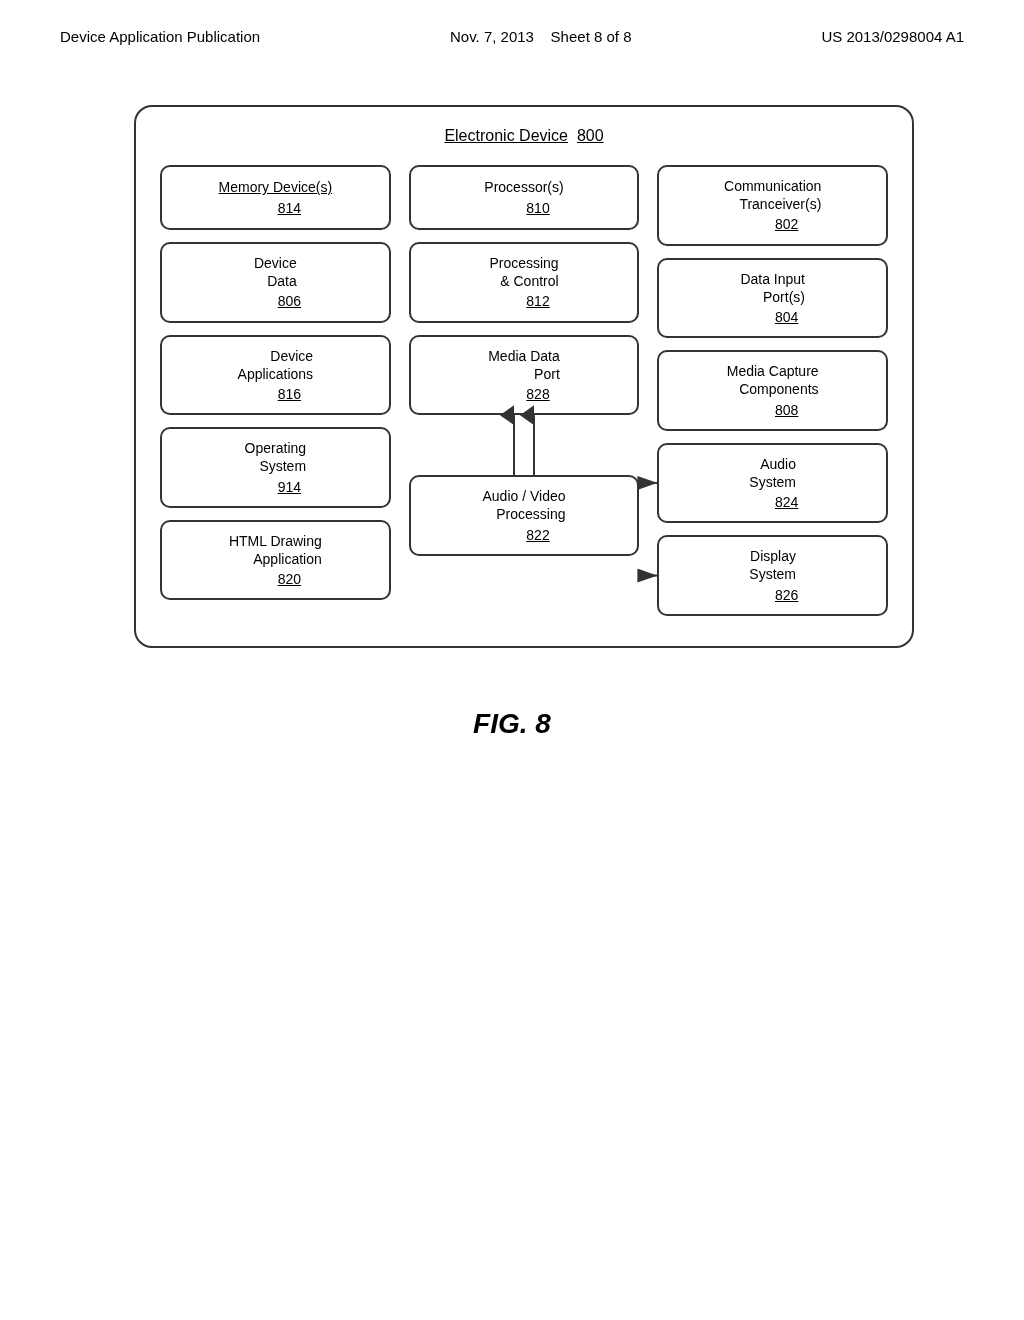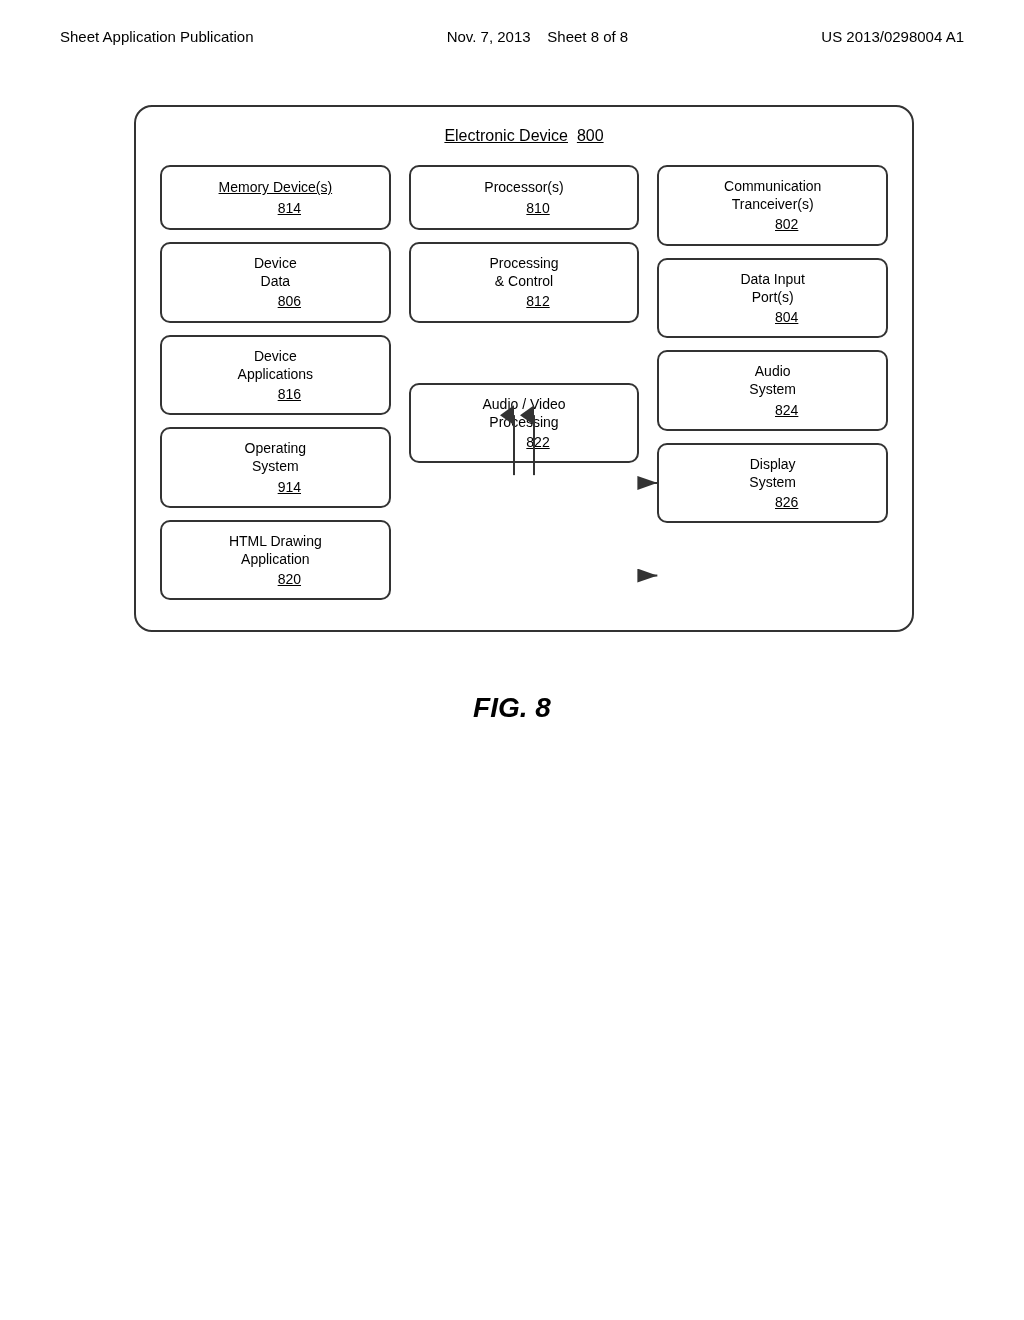--- a/index.html
+++ b/index.html
@@ -98,7 +98,7 @@
 <body>
 
 <div class="page-header">
-  <span>Sheet Application Publication</span>
+  <span>Device Application Publication</span>
   <span>
     <span>Nov. 7, 2013</span>&nbsp;&nbsp;&nbsp;
     <span>Sheet 8 of 8</span>

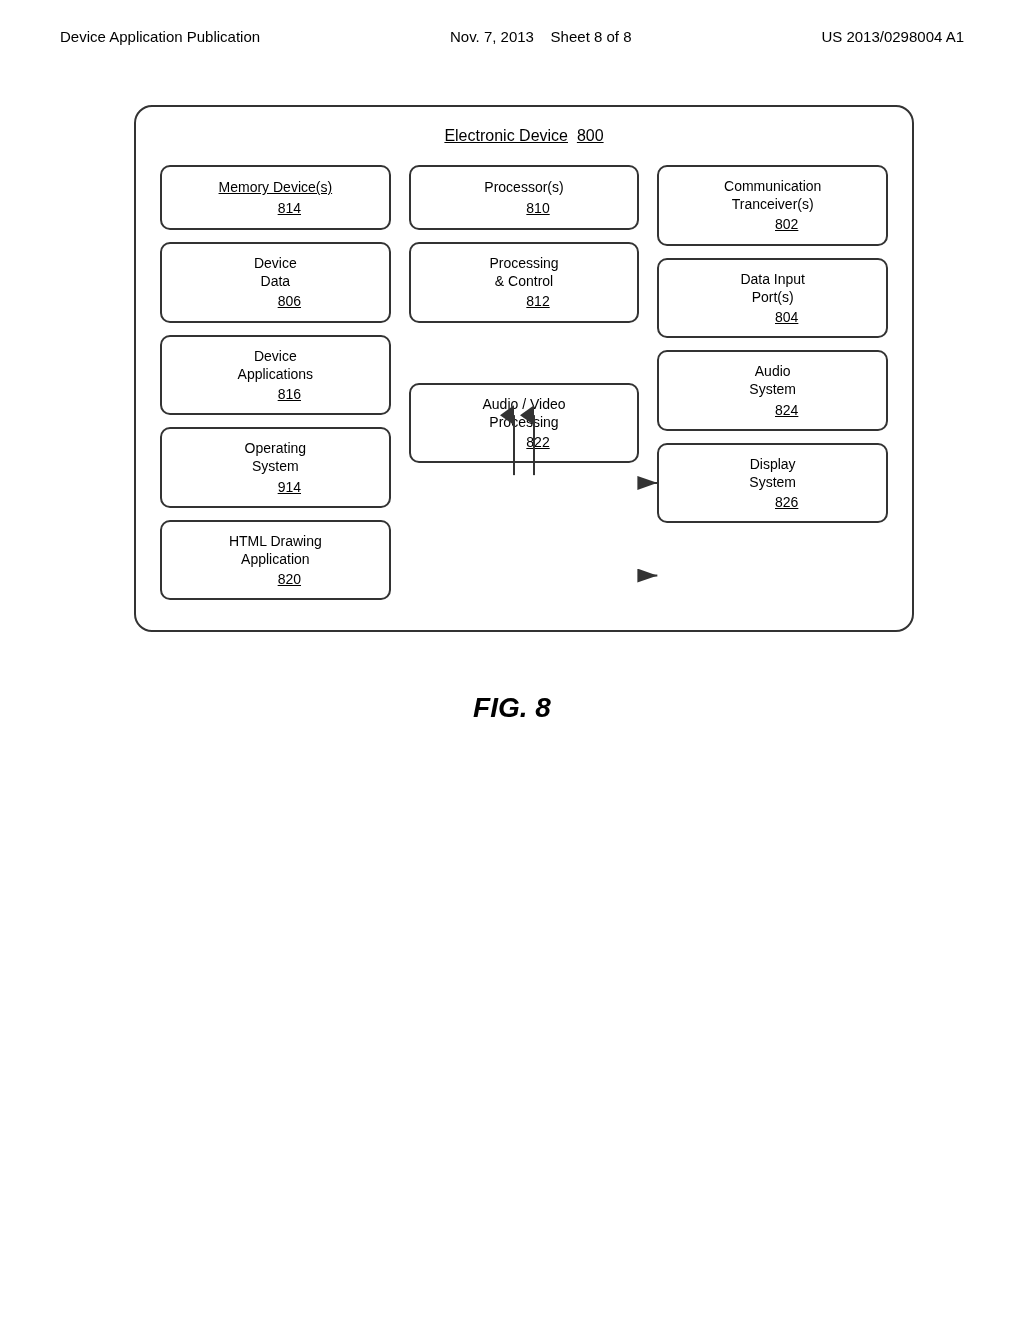--- a/index.html
+++ b/index.html
@@ -60,7 +60,7 @@
       border: 2px solid #333;
       border-radius: 10px;
       padding: 10px 12px;
-      text-align: center;
+      text-align: right;
       font-size: 14px;
       line-height: 1.3;
       background: #fff;

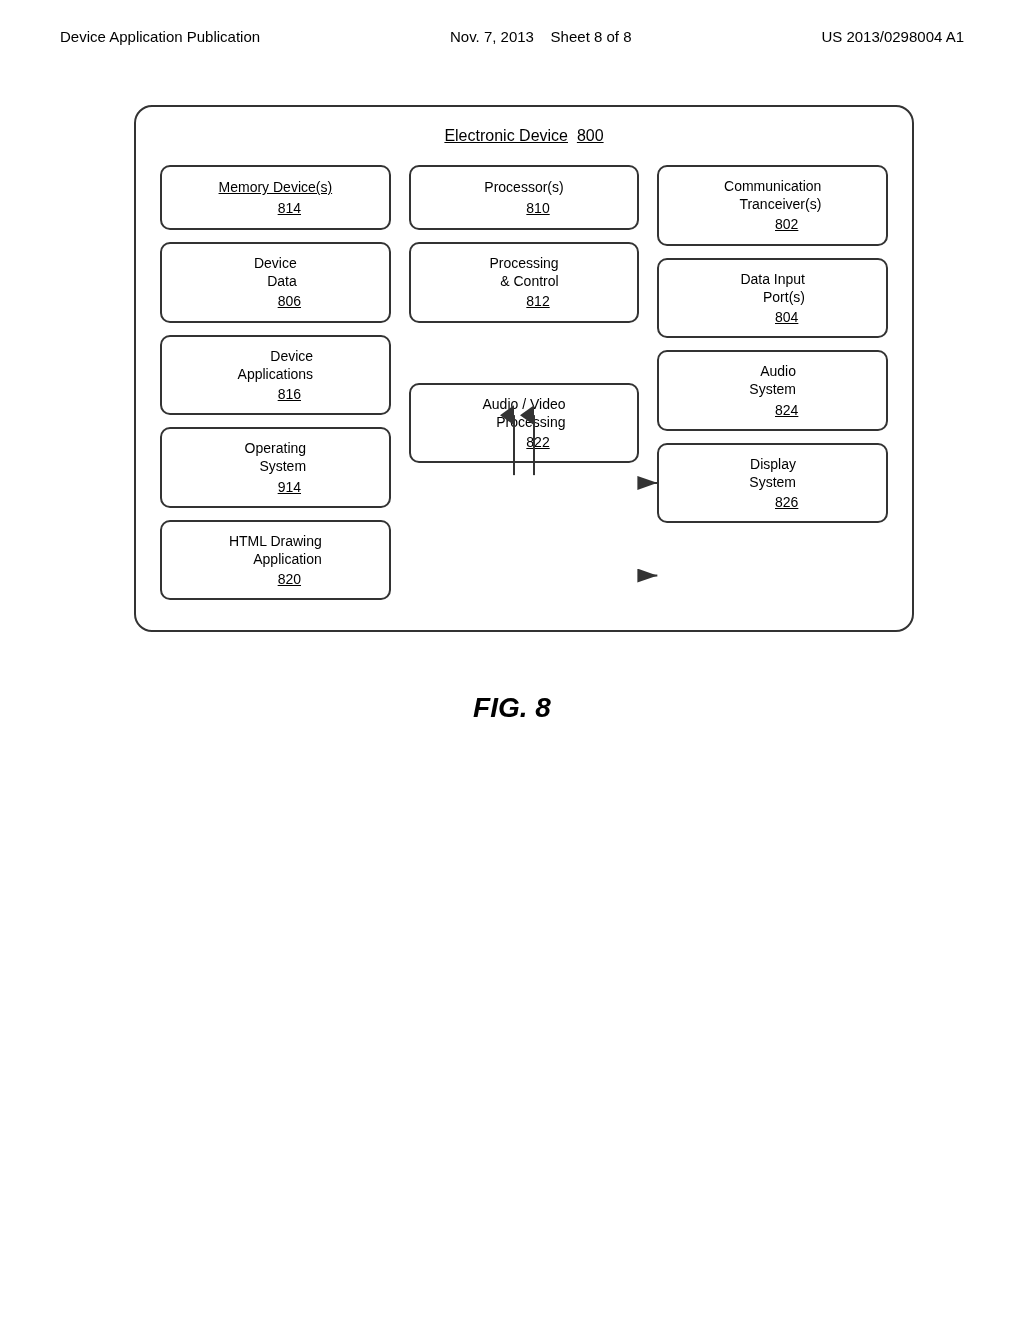--- a/index.html
+++ b/index.html
@@ -146,6 +146,10 @@
           <div class="comp-box">
             <span>Processing<br>&amp; Control</span>
             <span class="comp-number">812</span>
+          </div>
+          <div class="comp-box">
+            <span>Media Data<br>Port</span>
+            <span class="comp-number">828</span>
           </div>
 
           <div style="height: 36px; position: relative; display: flex; align-items: center; justify-content: center;">

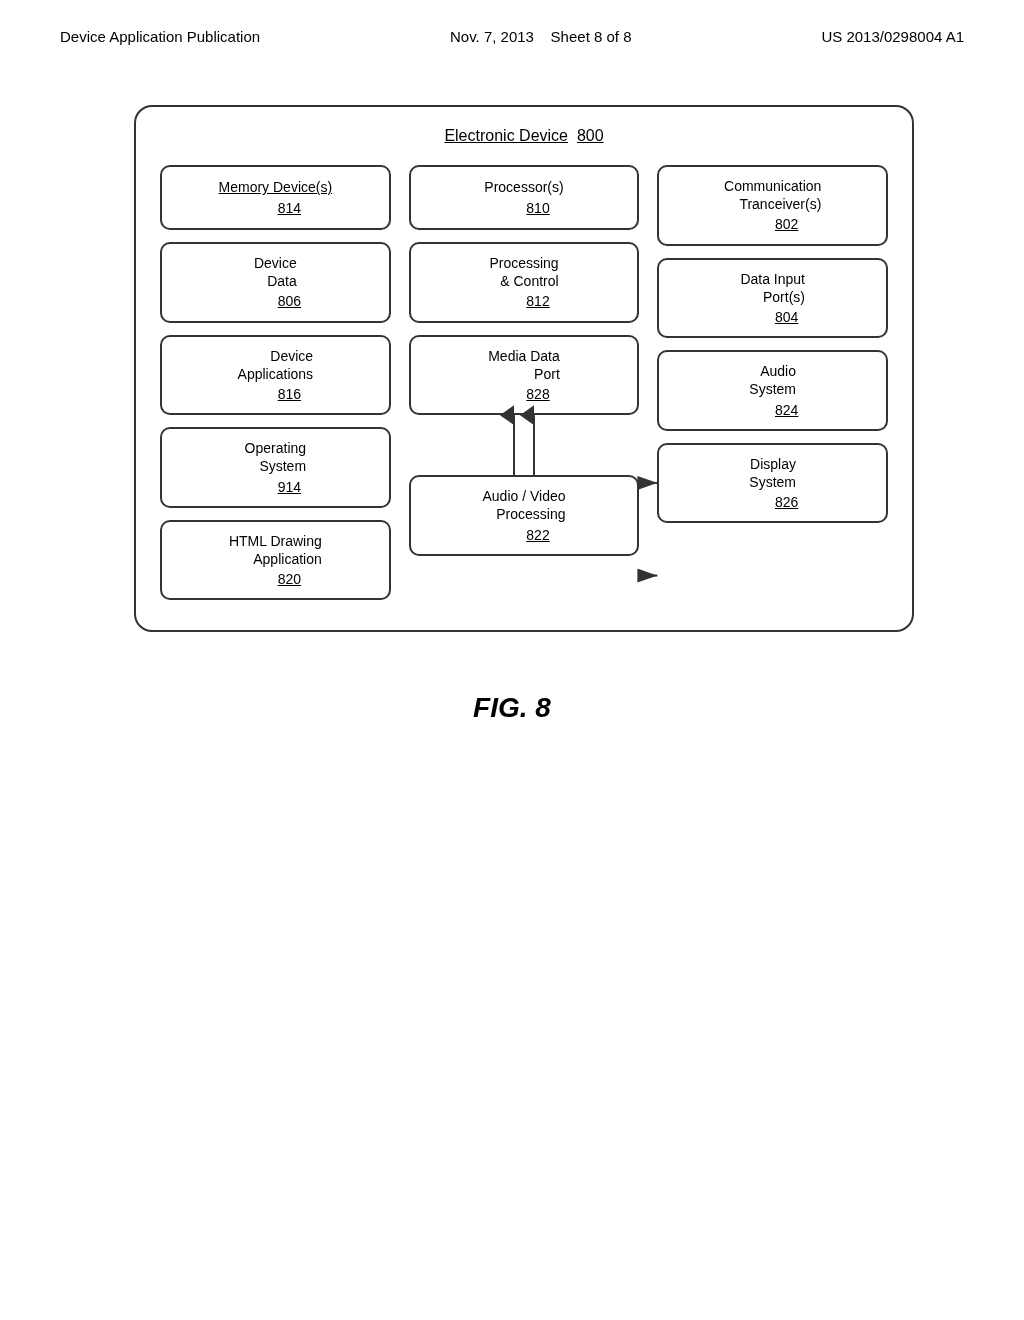--- a/index.html
+++ b/index.html
@@ -169,6 +169,10 @@
           <div class="comp-box">
             <span>Data Input<br>Port(s)</span>
             <span class="comp-number">804</span>
+          </div>
+          <div class="comp-box">
+            <span>Media Capture<br>Components</span>
+            <span class="comp-number">808</span>
           </div>
           <div class="comp-box">
             <span>Audio<br>System</span>

